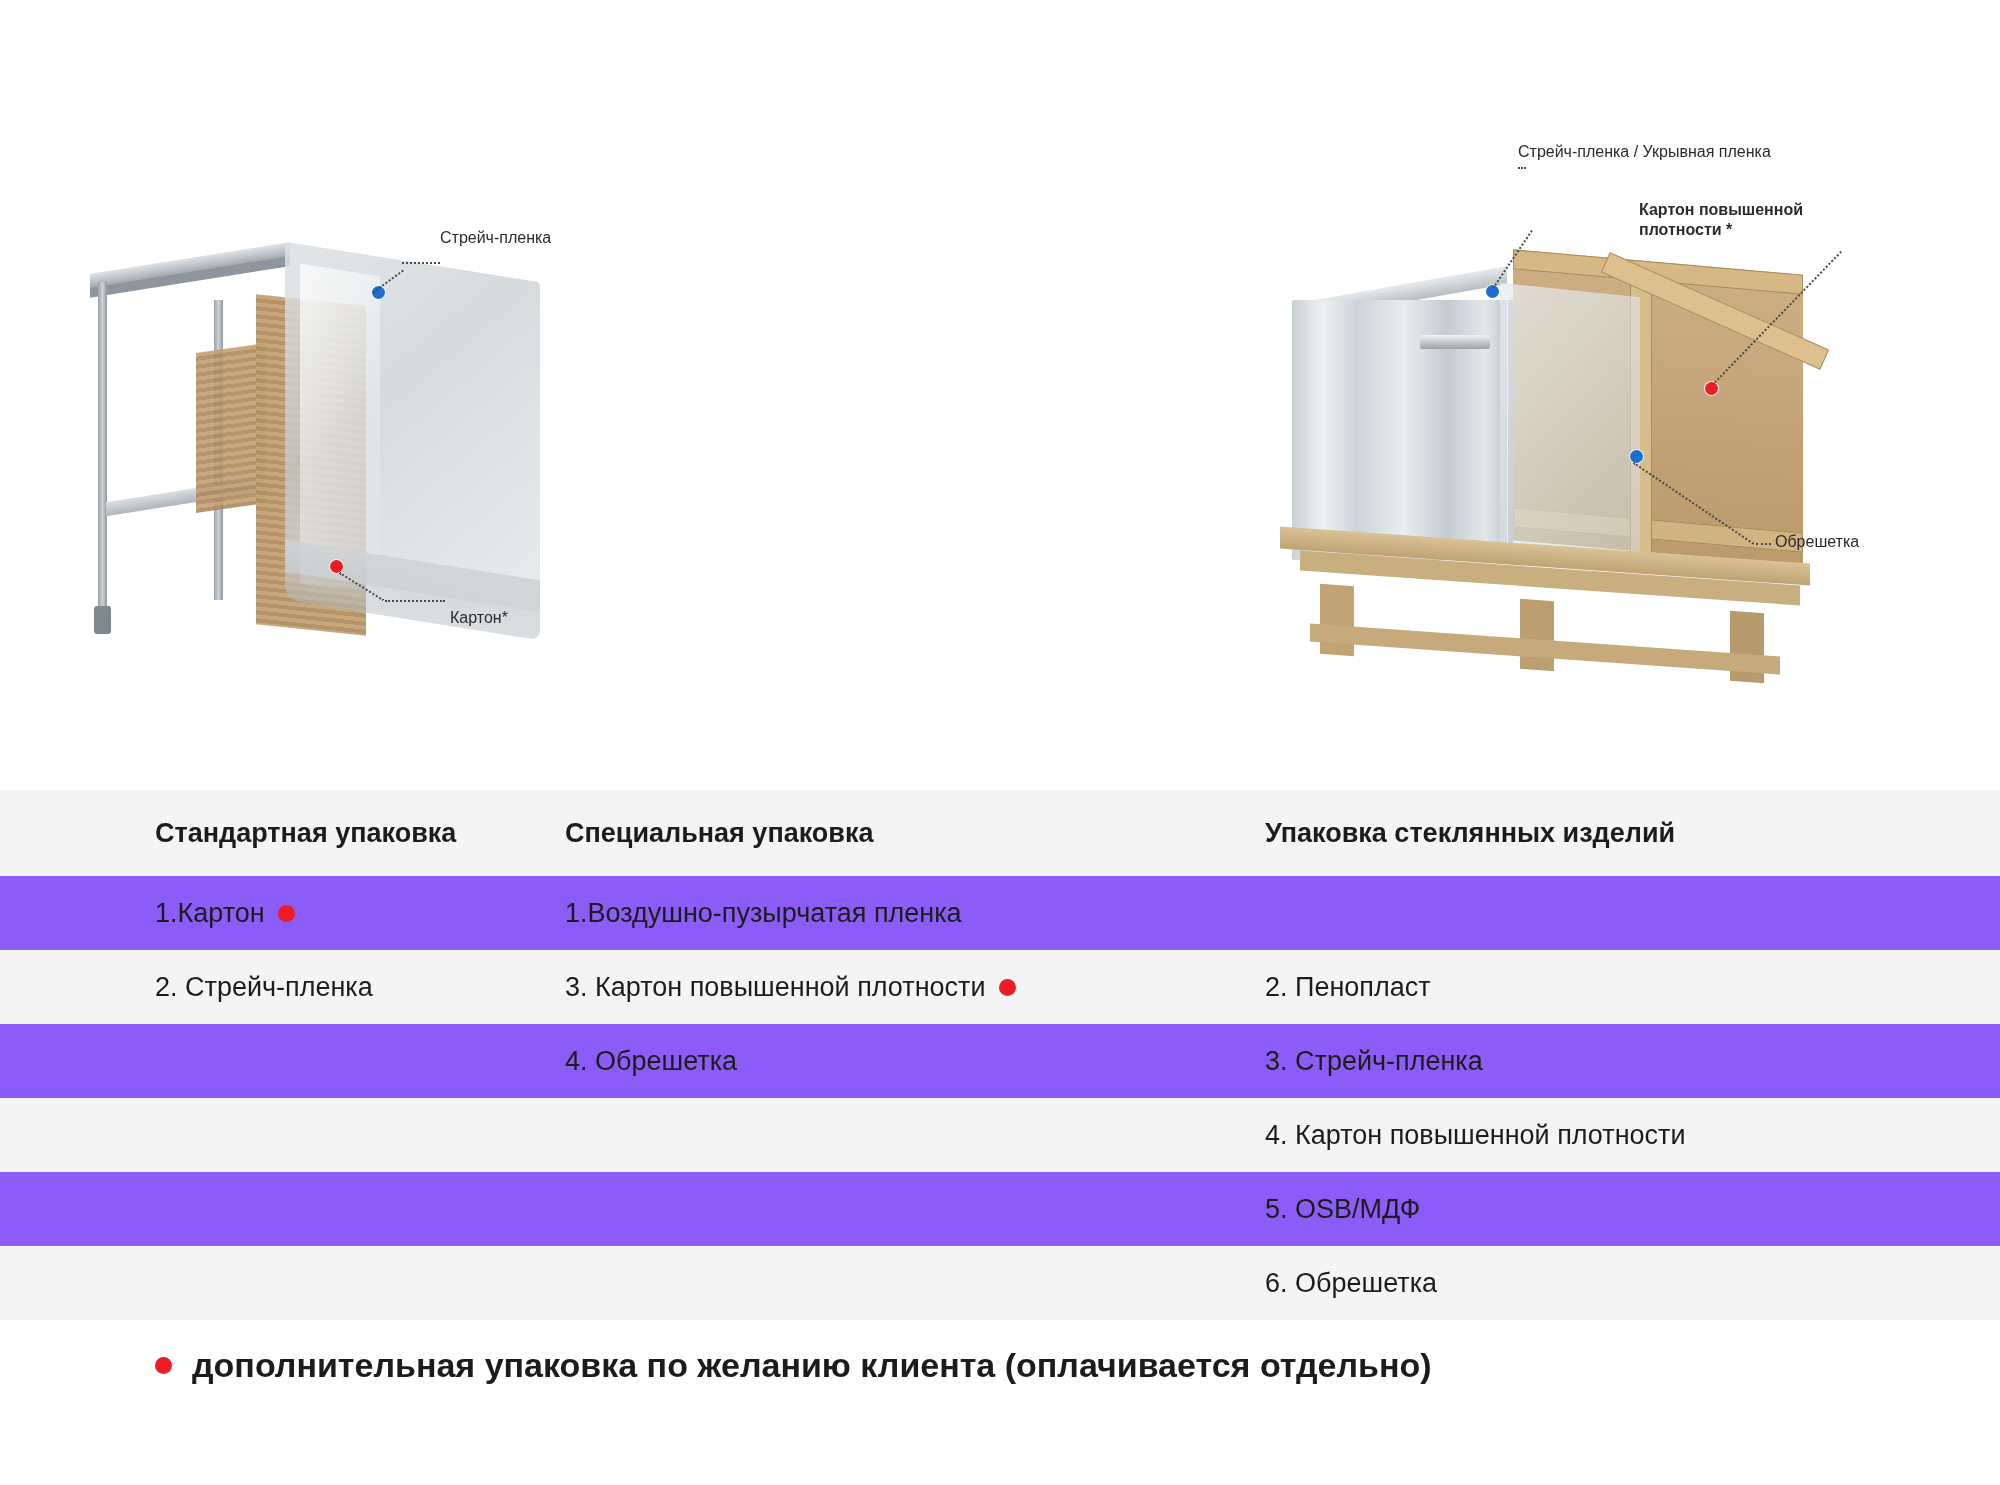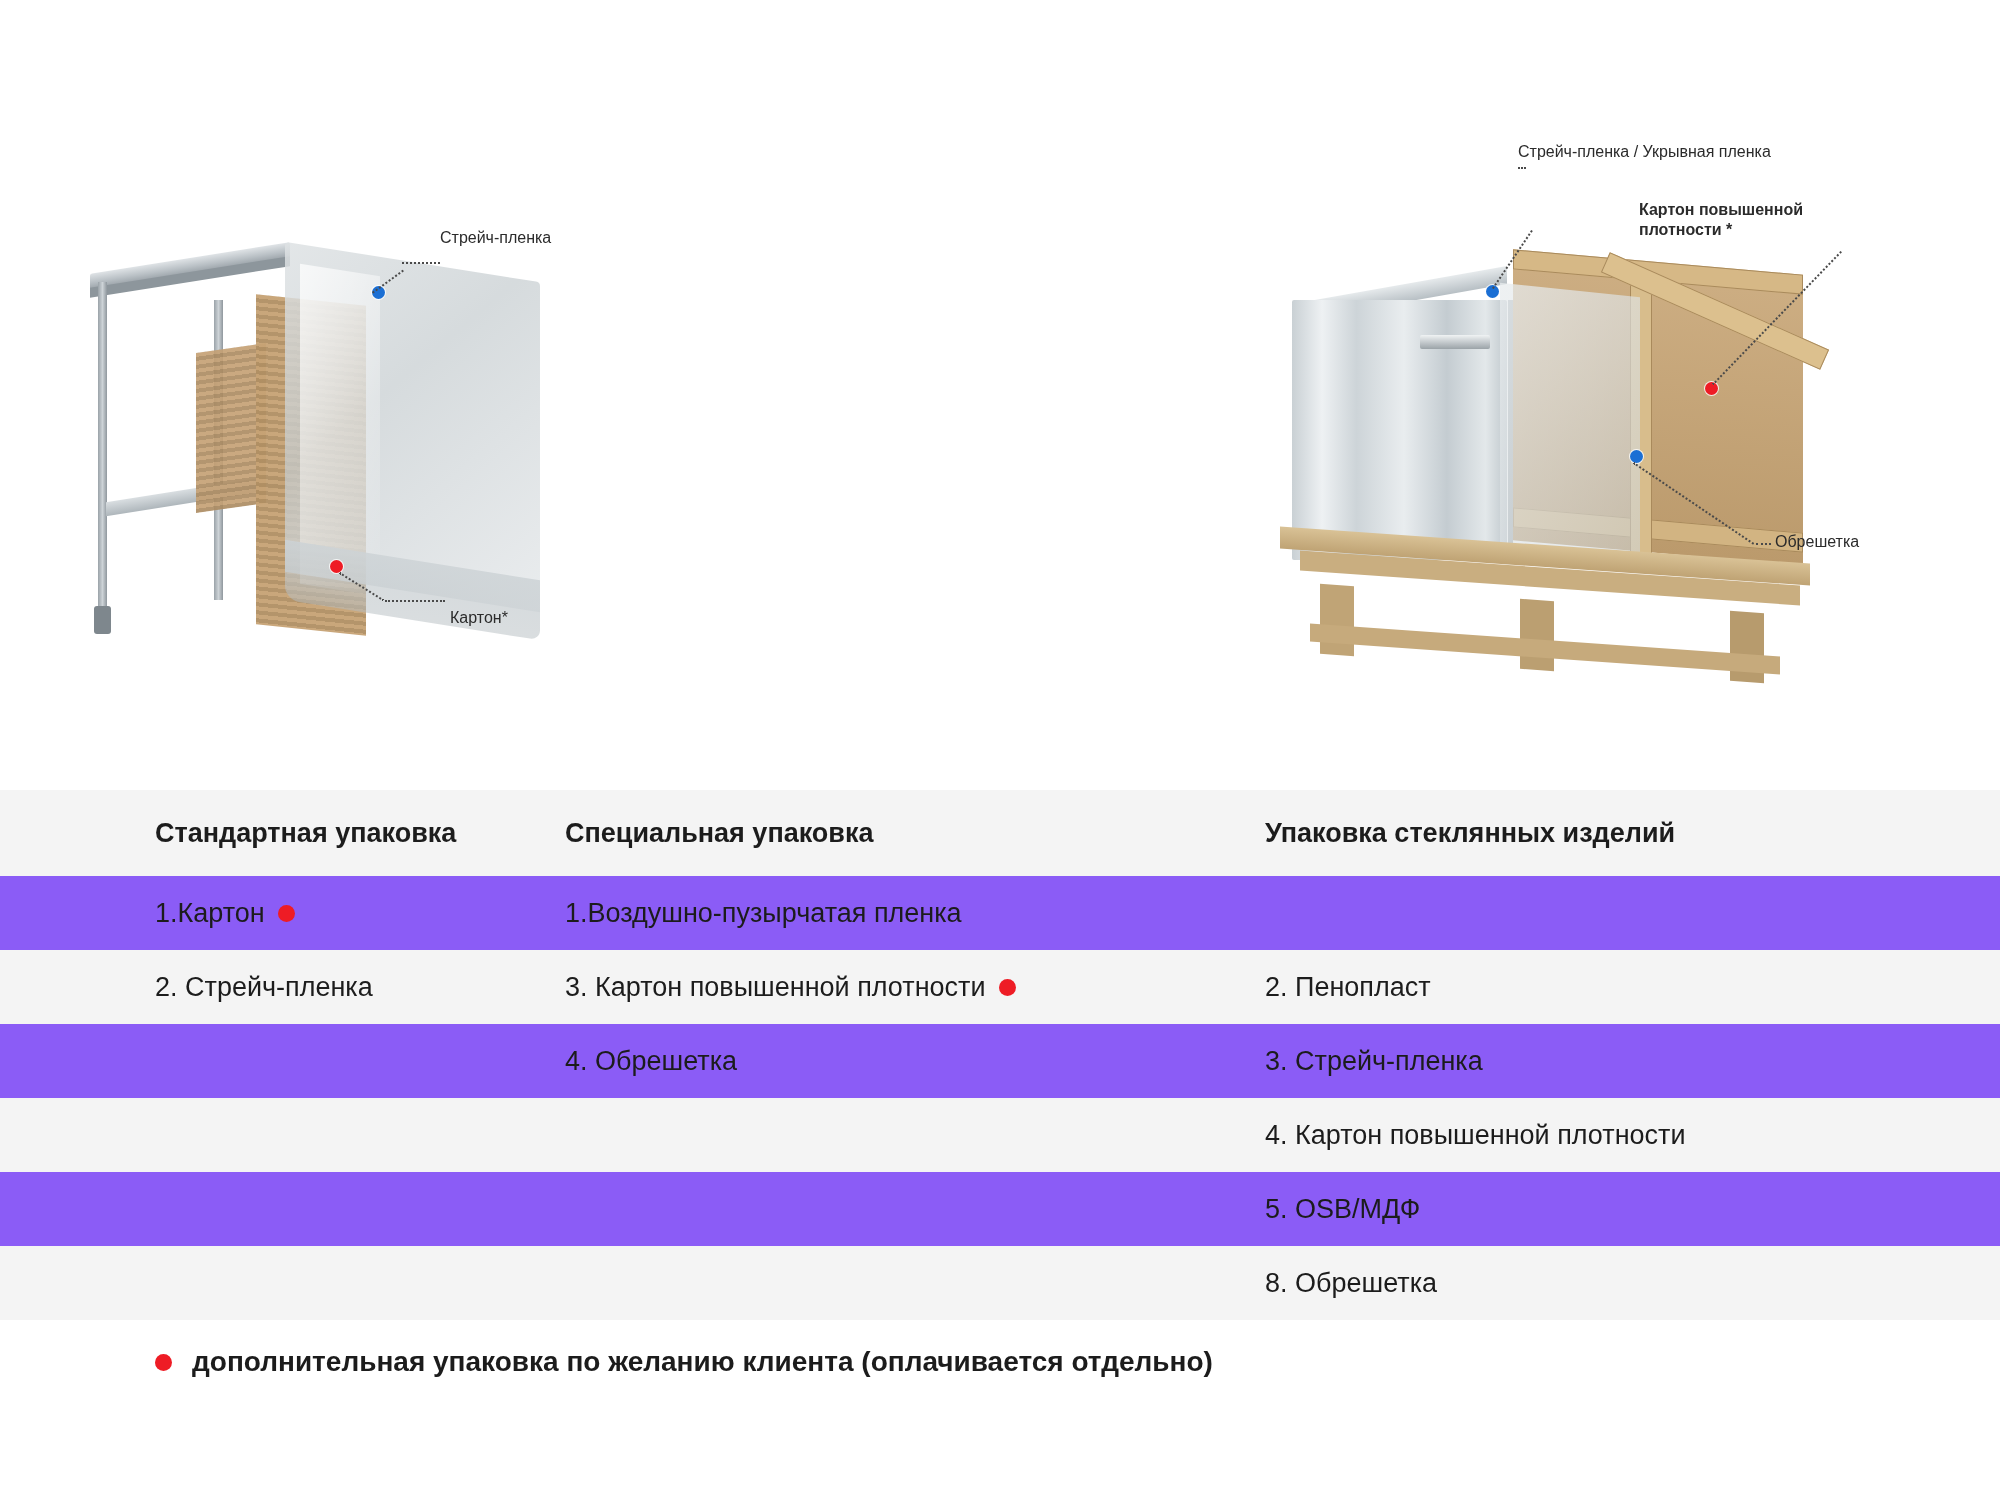--- a/index.html
+++ b/index.html
@@ -422,7 +422,7 @@
     <div class="cell c1"></div>
     <div class="cell c2"></div>
     <div class="cell c3">
-      <span>8. Обрешетка</span>
+      <span>6. Обрешетка</span>
     </div>
   </div>
 

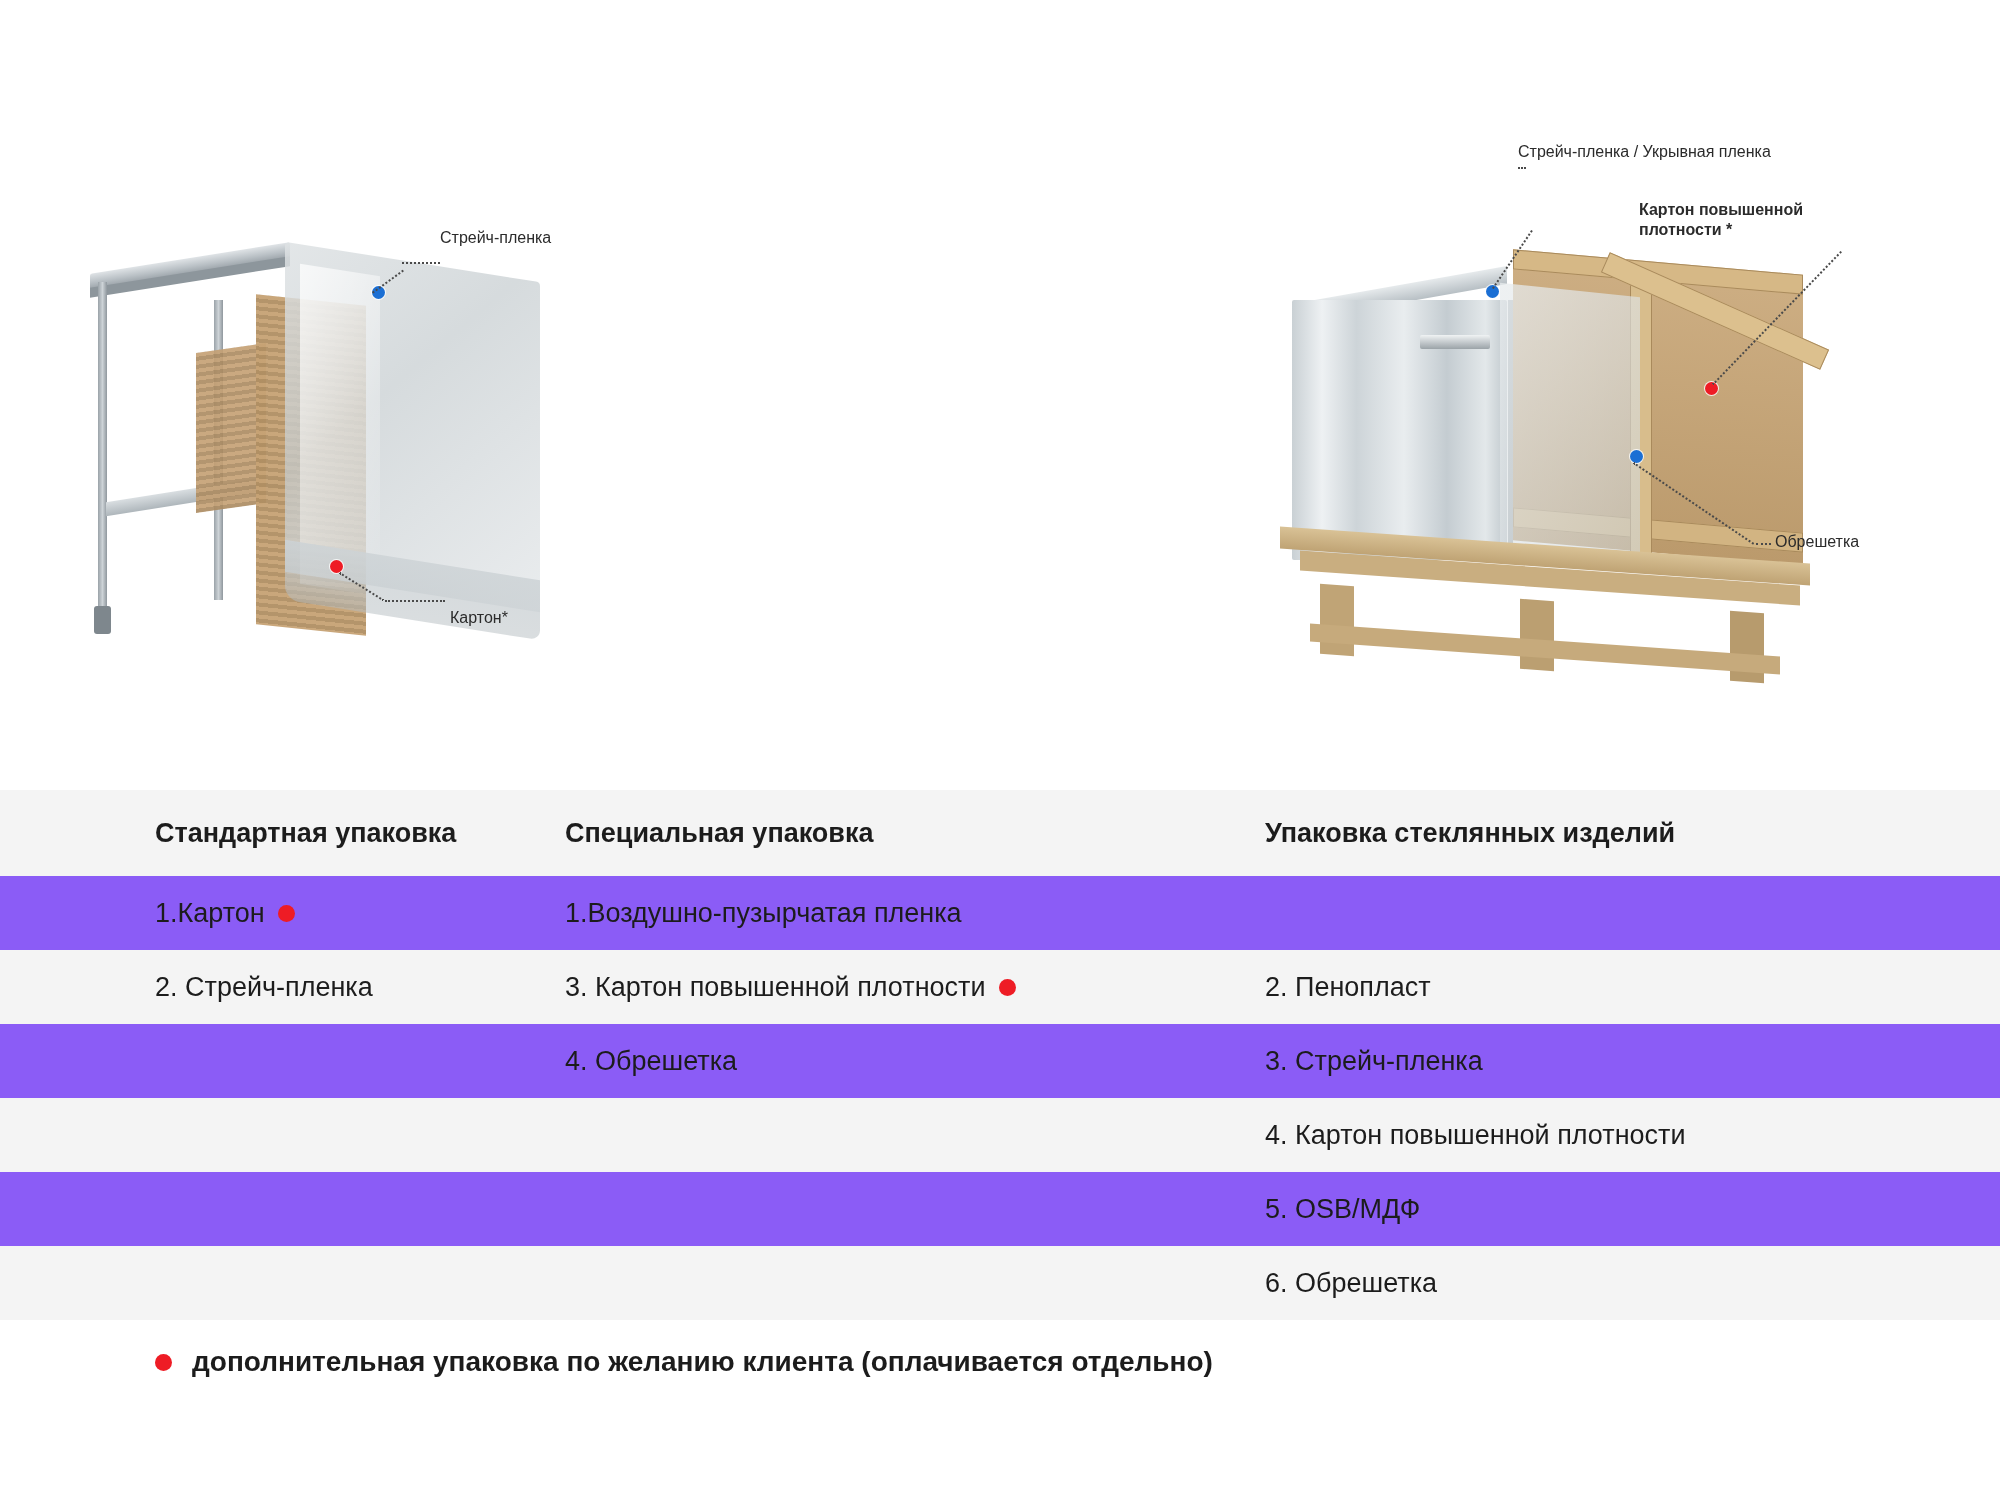--- a/index.html
+++ b/index.html
@@ -233,7 +233,7 @@
     display: flex;
     align-items: center;
     padding: 26px 0 0 155px;
-    font-size: 28px;
+    font-size: 34px;
     font-weight: bold;
     color: #1c1c1c;
     background: #ffffff;

